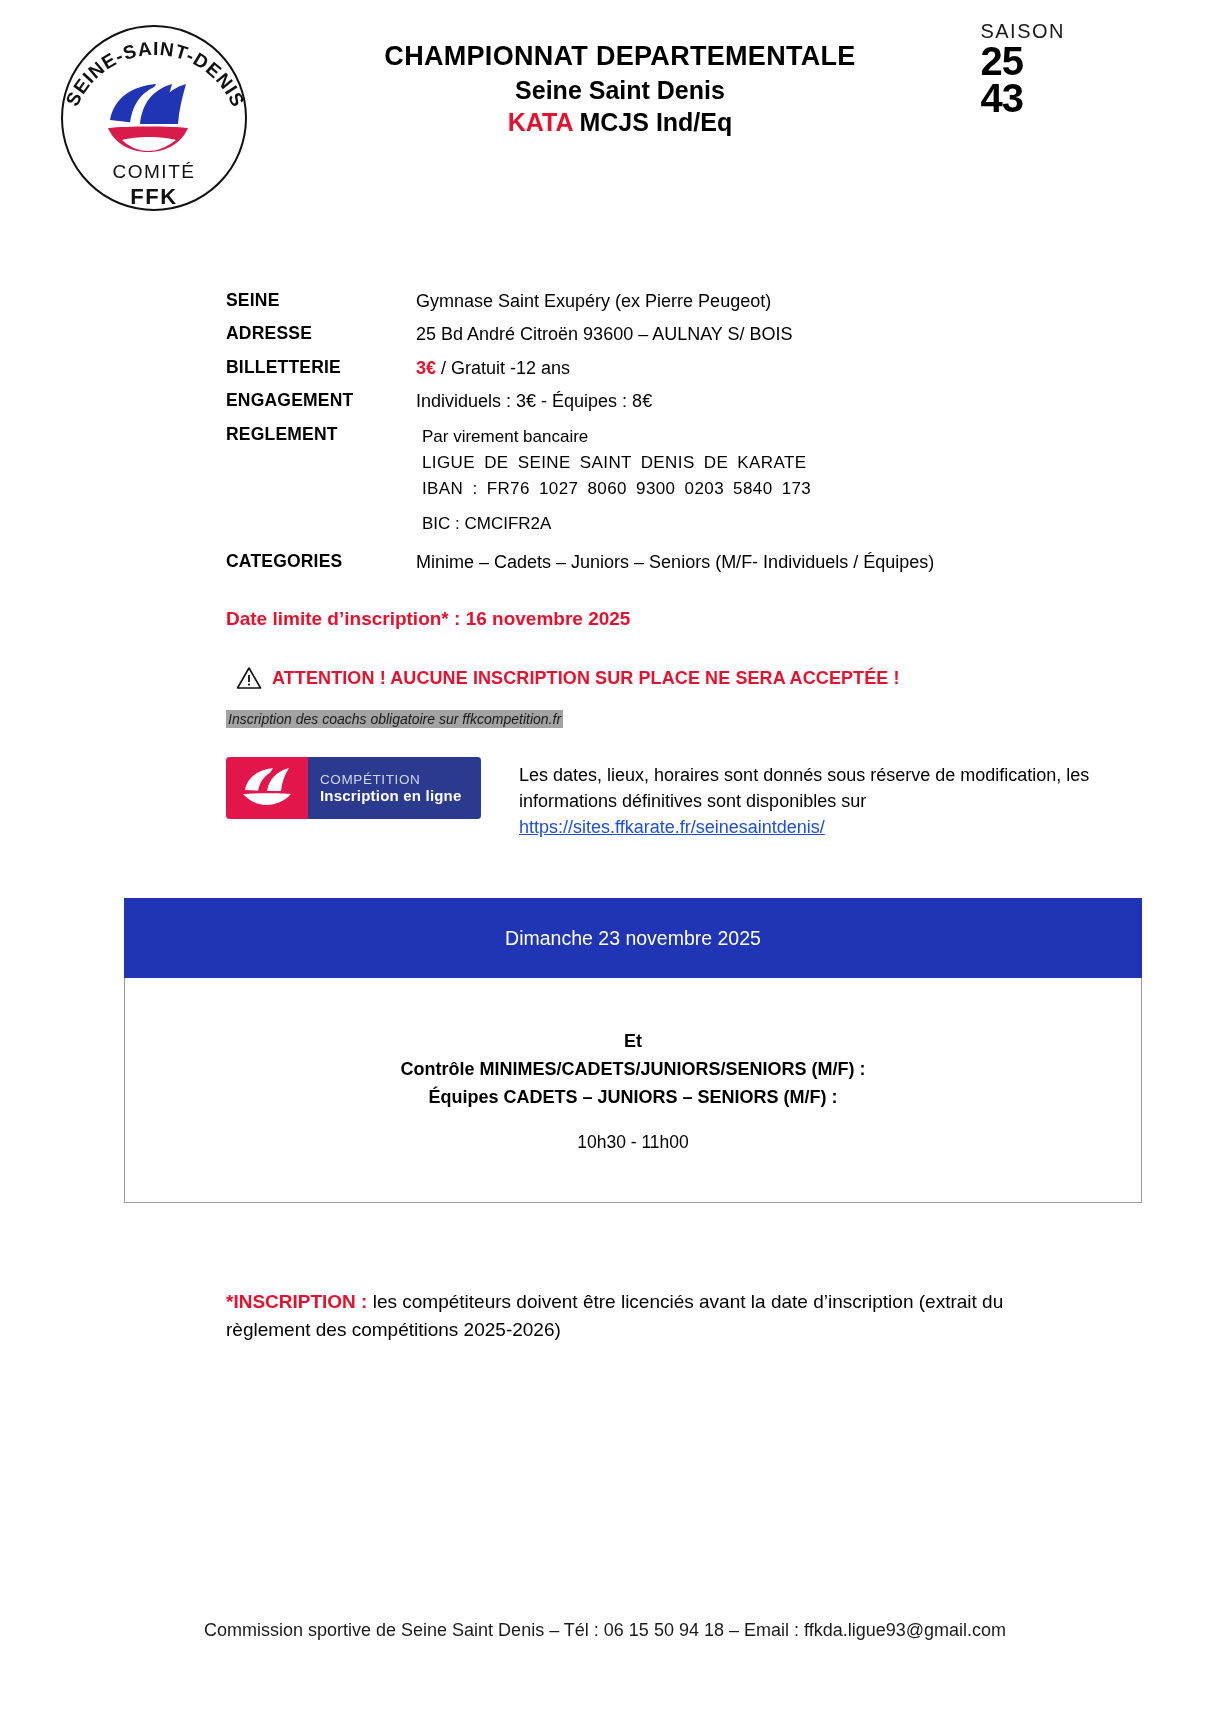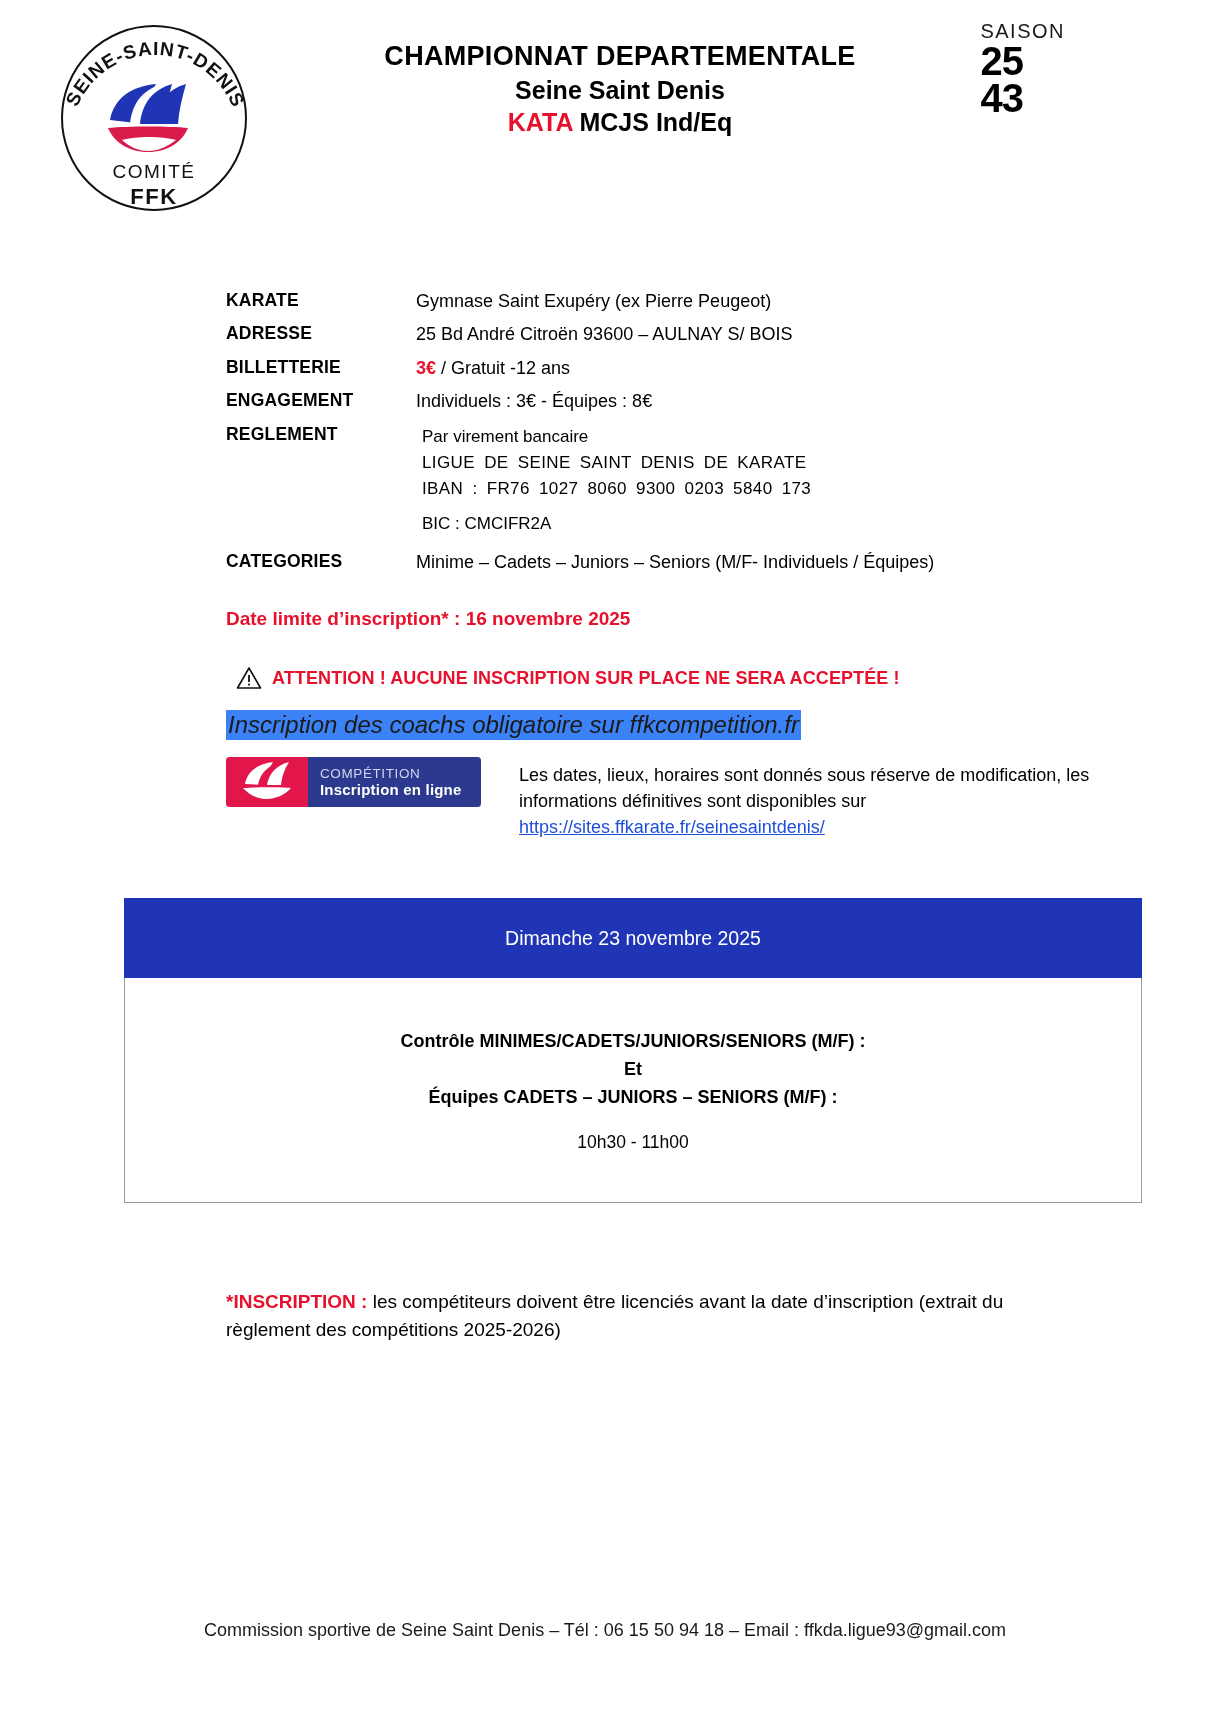--- a/index.html
+++ b/index.html
@@ -295,7 +295,7 @@
 <div class="info">
 
   <div class="info-row">
-    <div class="info-label">KARATE</div>
+    <div class="info-label">SEINE</div>
     <div class="info-value">Gymnase Saint Exupéry (ex Pierre Peugeot)</div>
   </div>
 

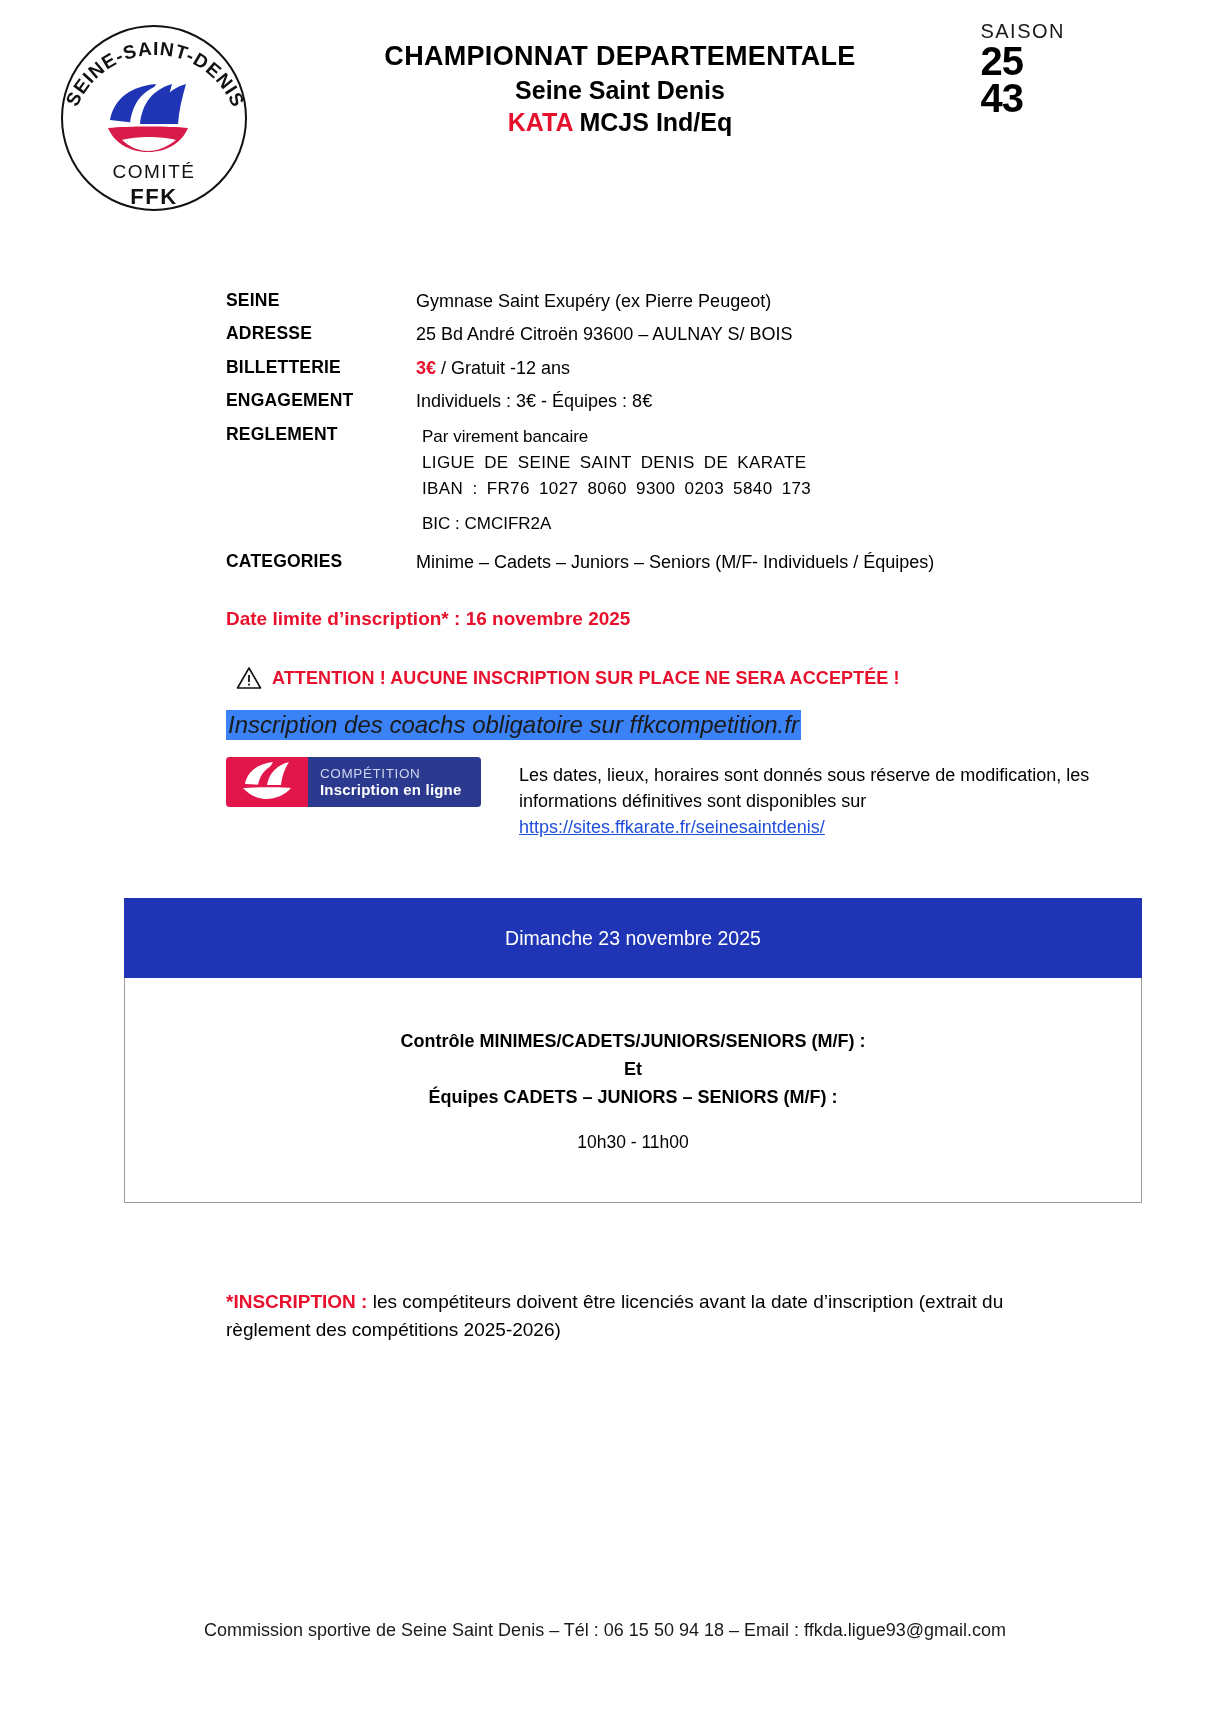--- a/index.html
+++ b/index.html
@@ -138,10 +138,10 @@
     position: absolute;
     left: 226px;
     top: 710px;
-    font-size: 24px;
+    font-size: 14px;
     font-style: italic;
     color: #1a1a1a;
-    background: #3b82f6;
+    background: #a3a3a3;
     padding: 1px 2px;
   }
 

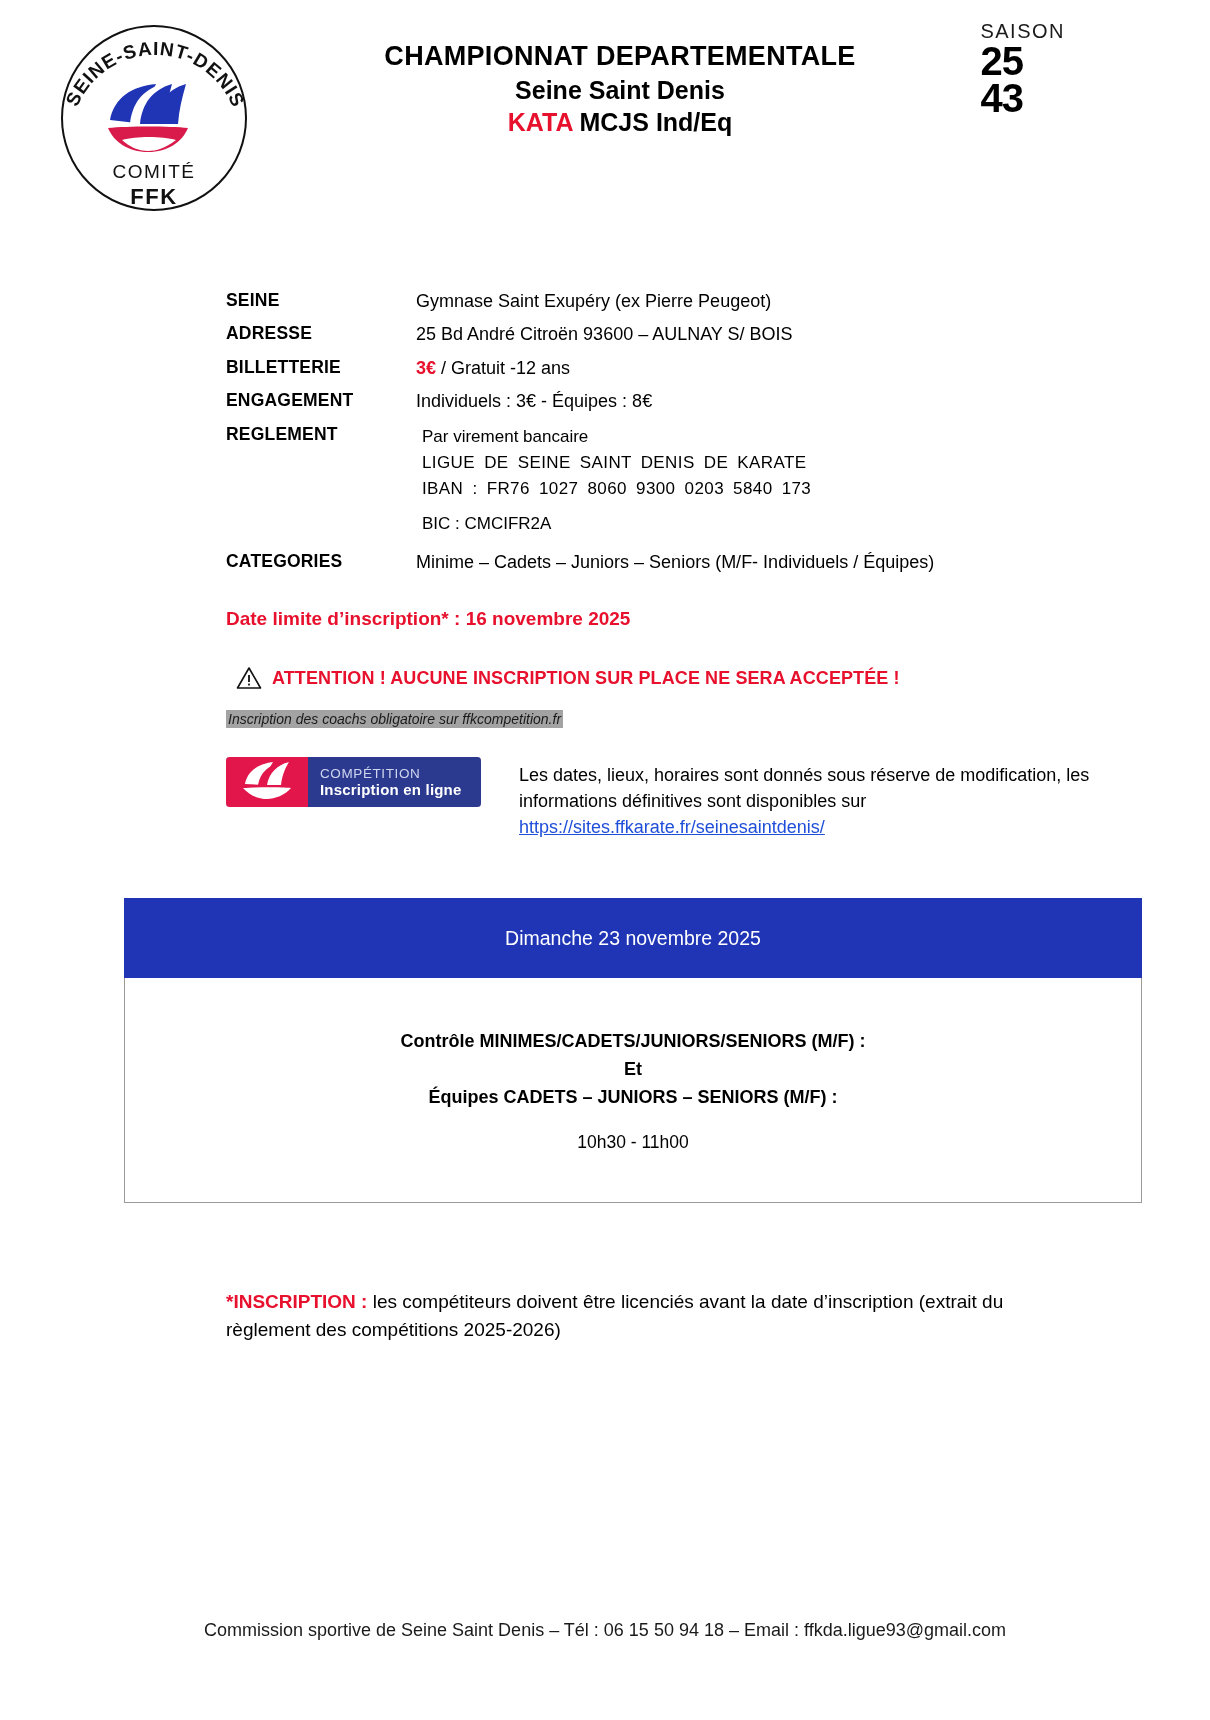--- a/index.html
+++ b/index.html
@@ -151,7 +151,7 @@
     left: 226px;
     top: 757px;
     width: 255px;
-    height: 50px;
+    height: 62px;
     background: #701a75;
     border-radius: 4px;
     overflow: hidden;

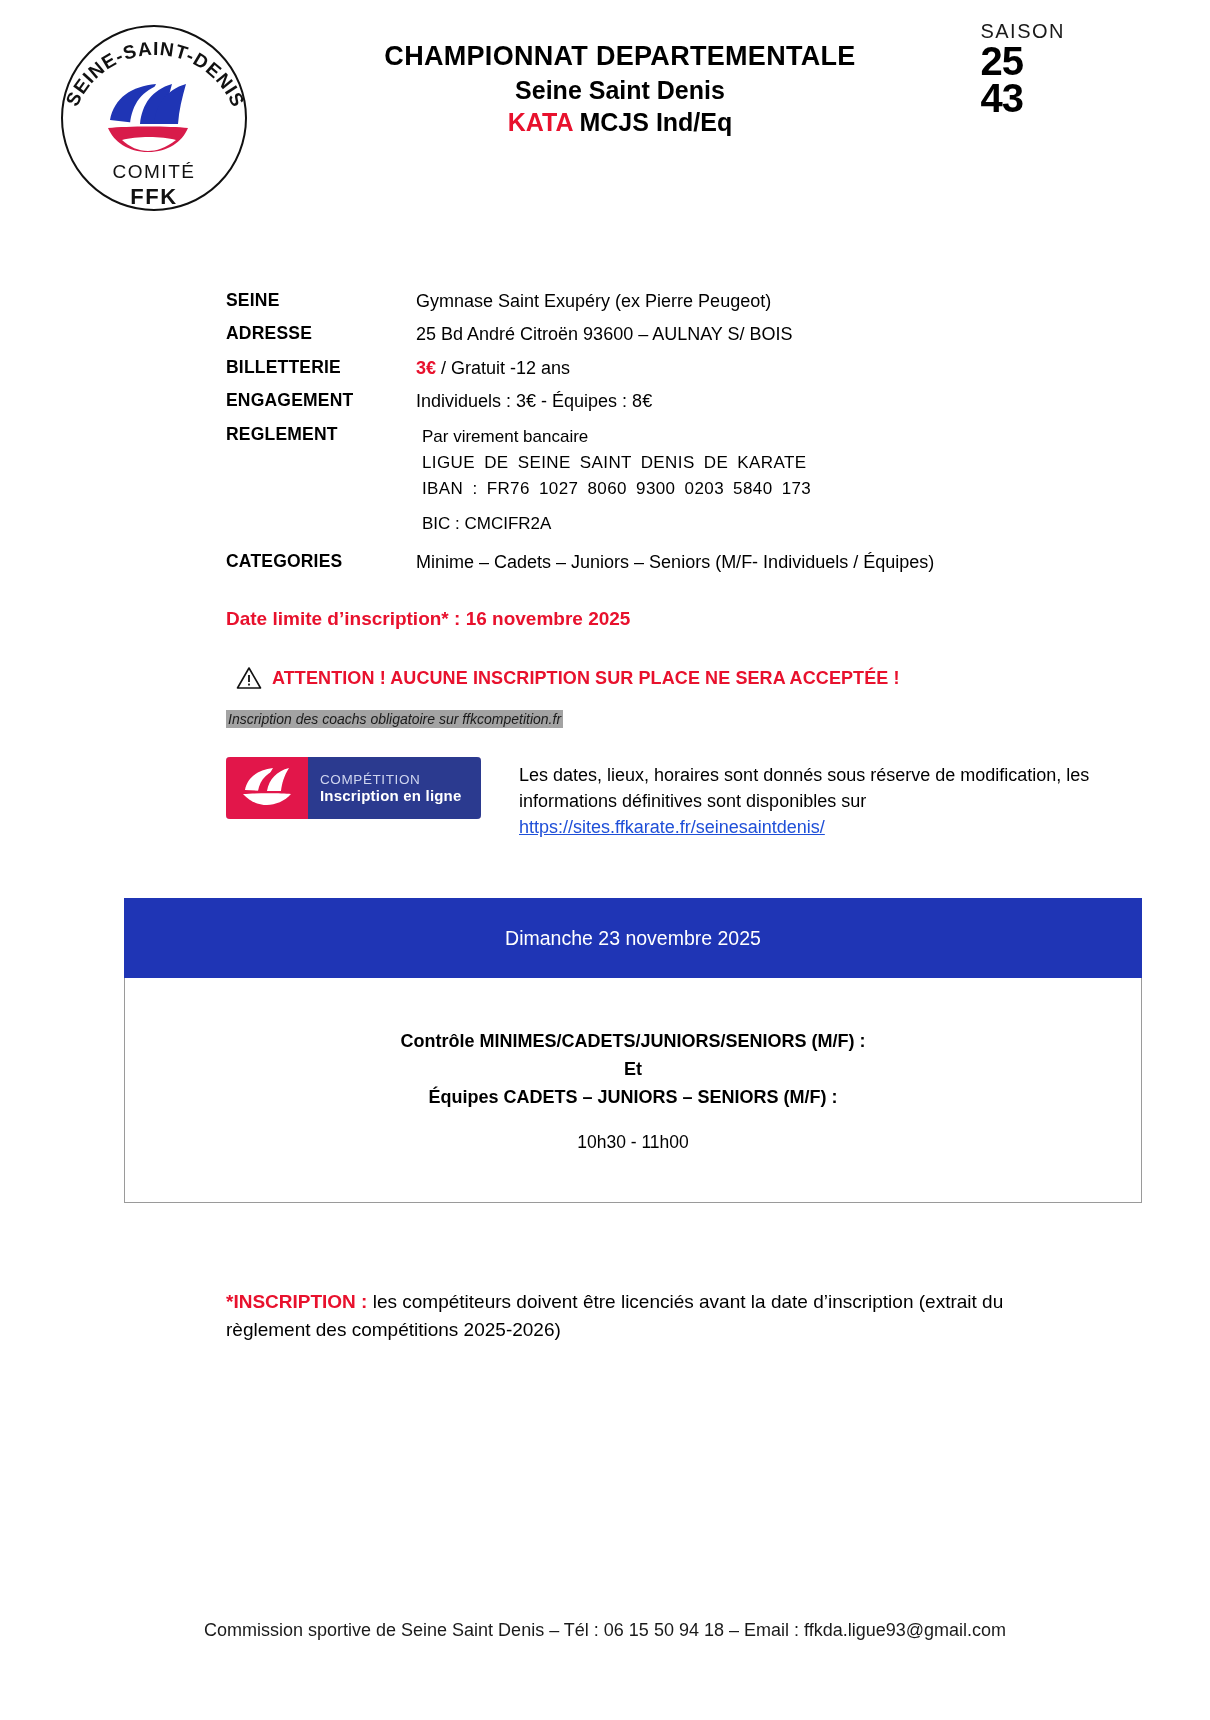--- a/index.html
+++ b/index.html
@@ -369,8 +369,8 @@
 <div class="sched">
   <div class="sched-head">Dimanche 23 novembre 2025</div>
   <div class="sched-body">
+    <div class="b">Et</div>
     <div class="b">Contrôle MINIMES/CADETS/JUNIORS/SENIORS (M/F) :</div>
-    <div class="b">Et</div>
     <div class="b">Équipes CADETS – JUNIORS – SENIORS (M/F) :</div>
     <div class="hours">10h30 - 11h00</div>
   </div>

